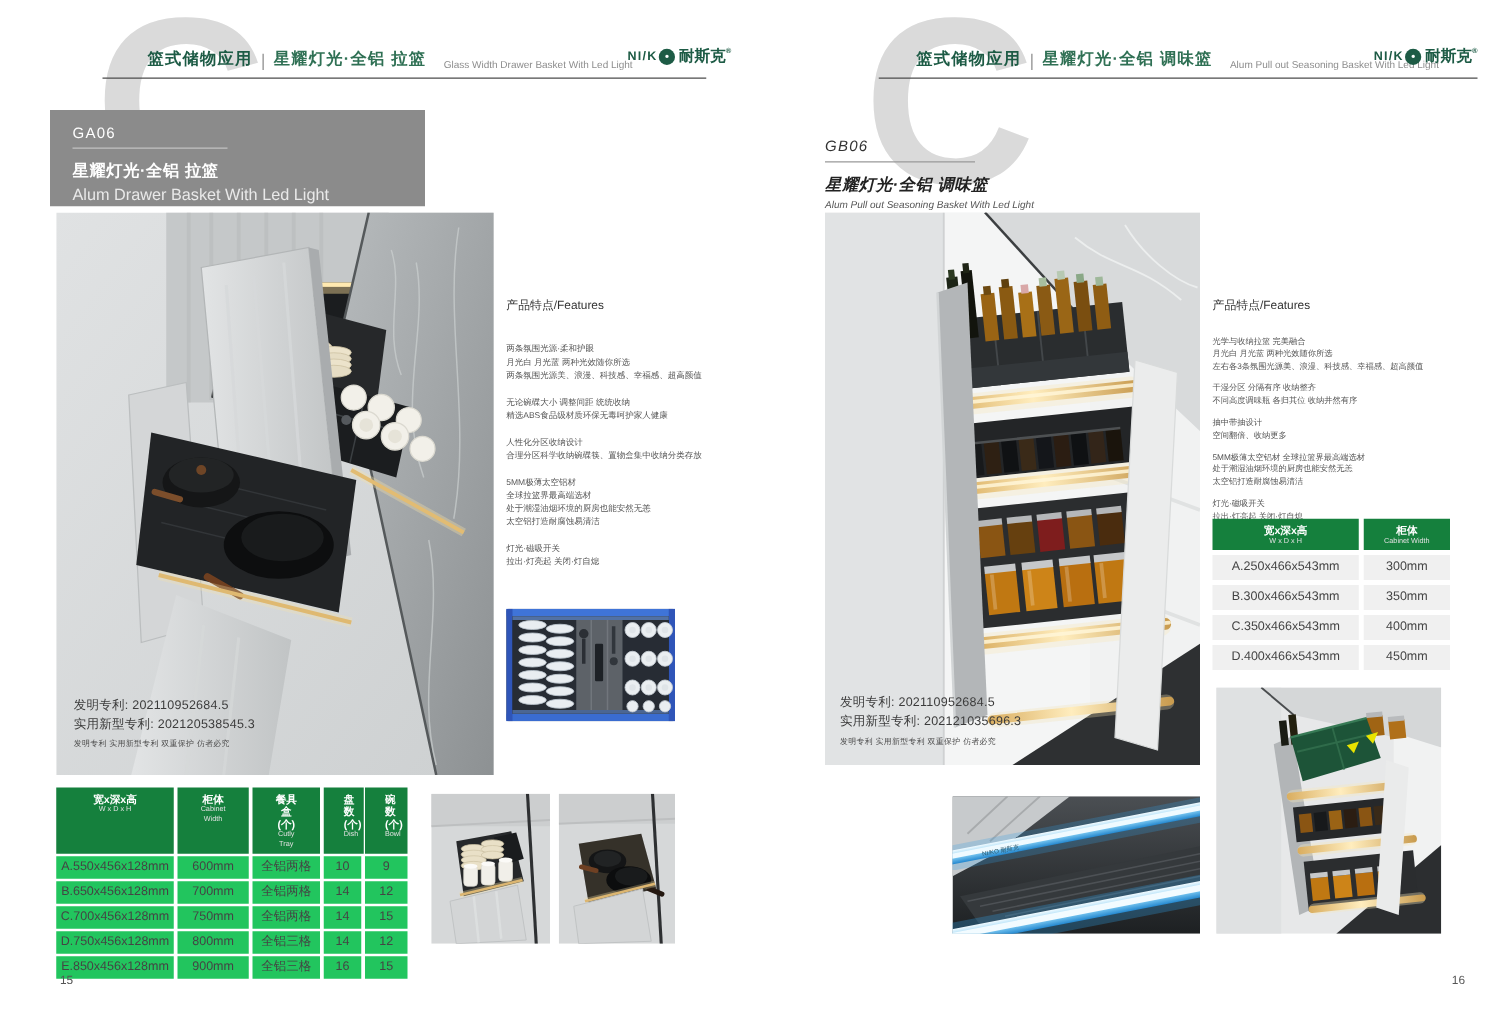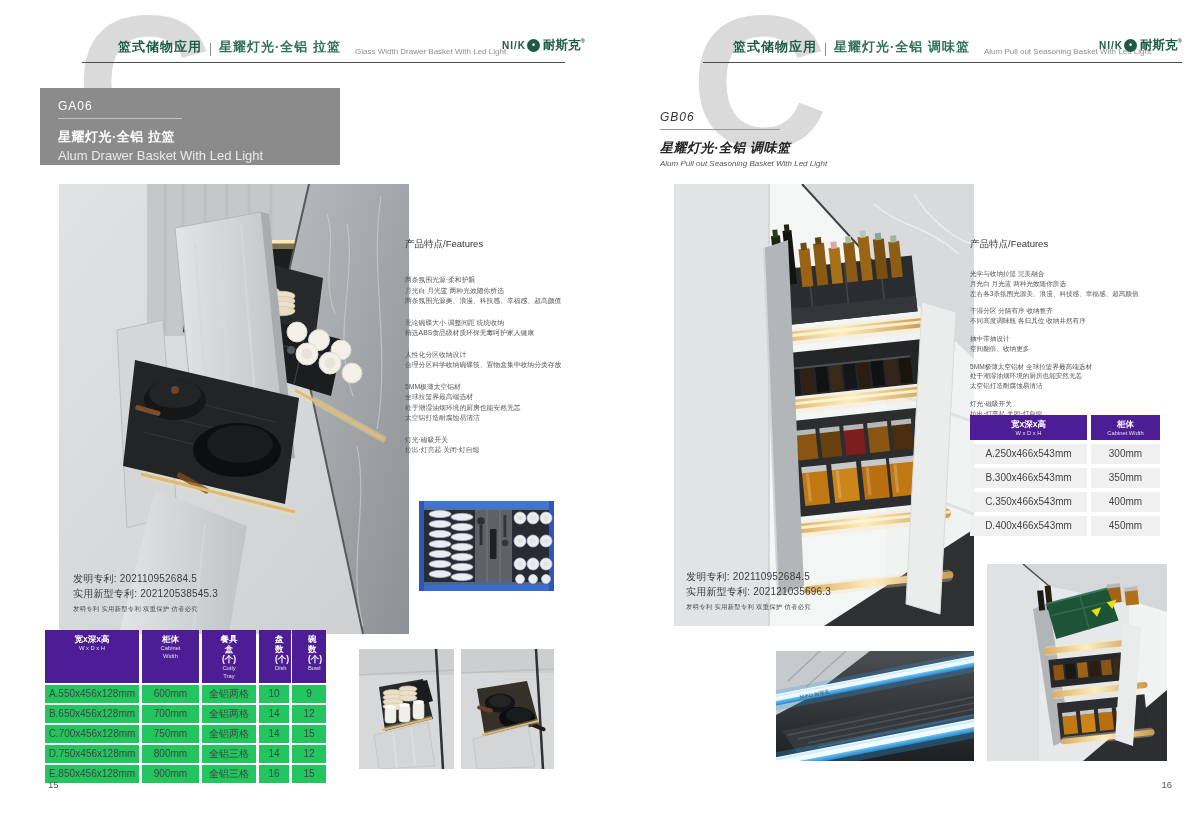--- a/index.html
+++ b/index.html
@@ -77,7 +77,7 @@
   .tbl { display:grid; }
   .page-l .tbl { grid-template-columns:94px 57px 54px 30px 34px; gap:2px 3px; }
   .page-r .tbl { grid-template-columns:117px 69px; gap:4px; }
-  .th { background:#4c1d95; color:#fff; text-align:center; padding:4px 16px 3px; }
+  .th { background:#15803d; color:#fff; text-align:center; padding:4px 16px 3px; }
   .th-cn { font-size:8.5px; font-weight:bold; line-height:10px; }
   .th-en { font-size:5.8px; color:#e0e0e0; line-height:8px; }
   .td { font-size:10px; color:#444; text-align:center; }

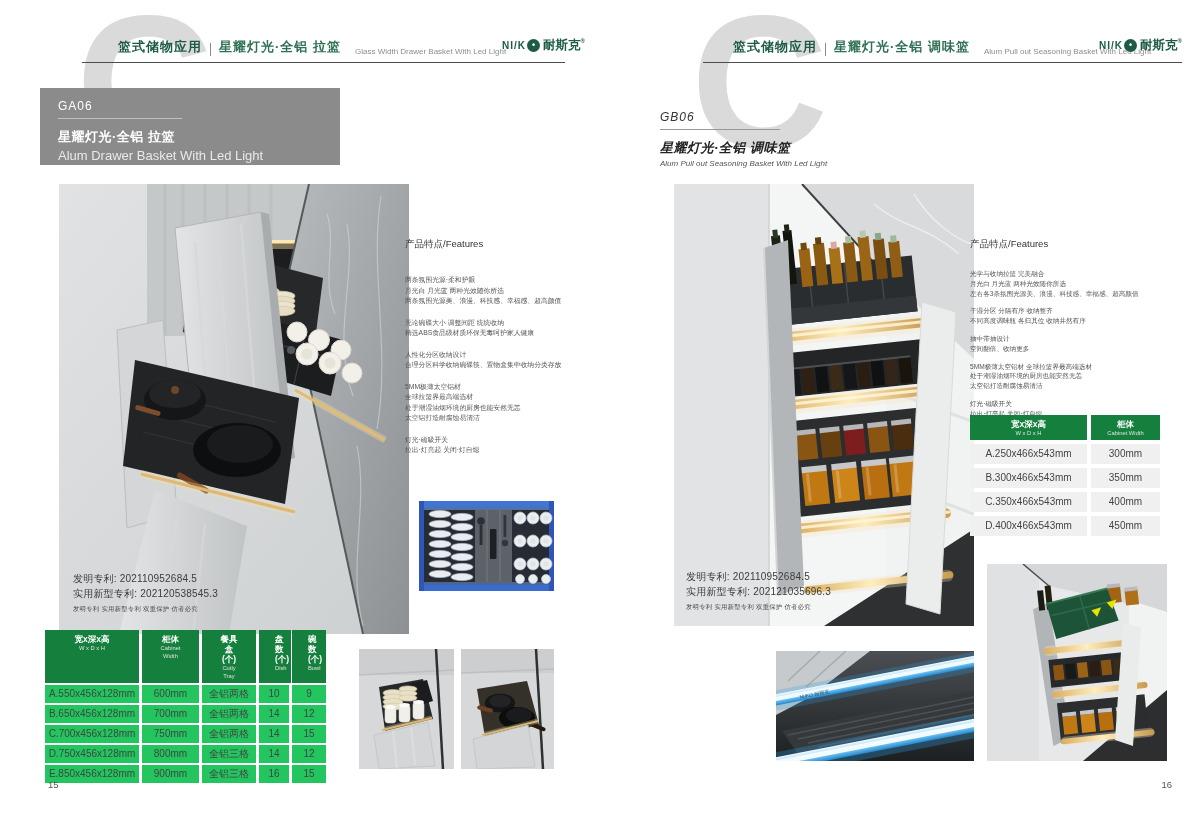--- a/index.html
+++ b/index.html
@@ -45,7 +45,7 @@
   .page-r .pn-cn { color:#222; }
   .page-r .pn-en { color:#555; font-size:8px; }
 
-  figure { position:absolute; margin:14px; }
+  figure { position:absolute; margin:0; }
   figure svg { display:block; width:100%; height:100%; }
   .page-l .fig-main { left:15px; top:170px; width:350px; height:450px; }
   .page-r .fig-main { left:15px; top:170px; width:300px; height:442px; }

